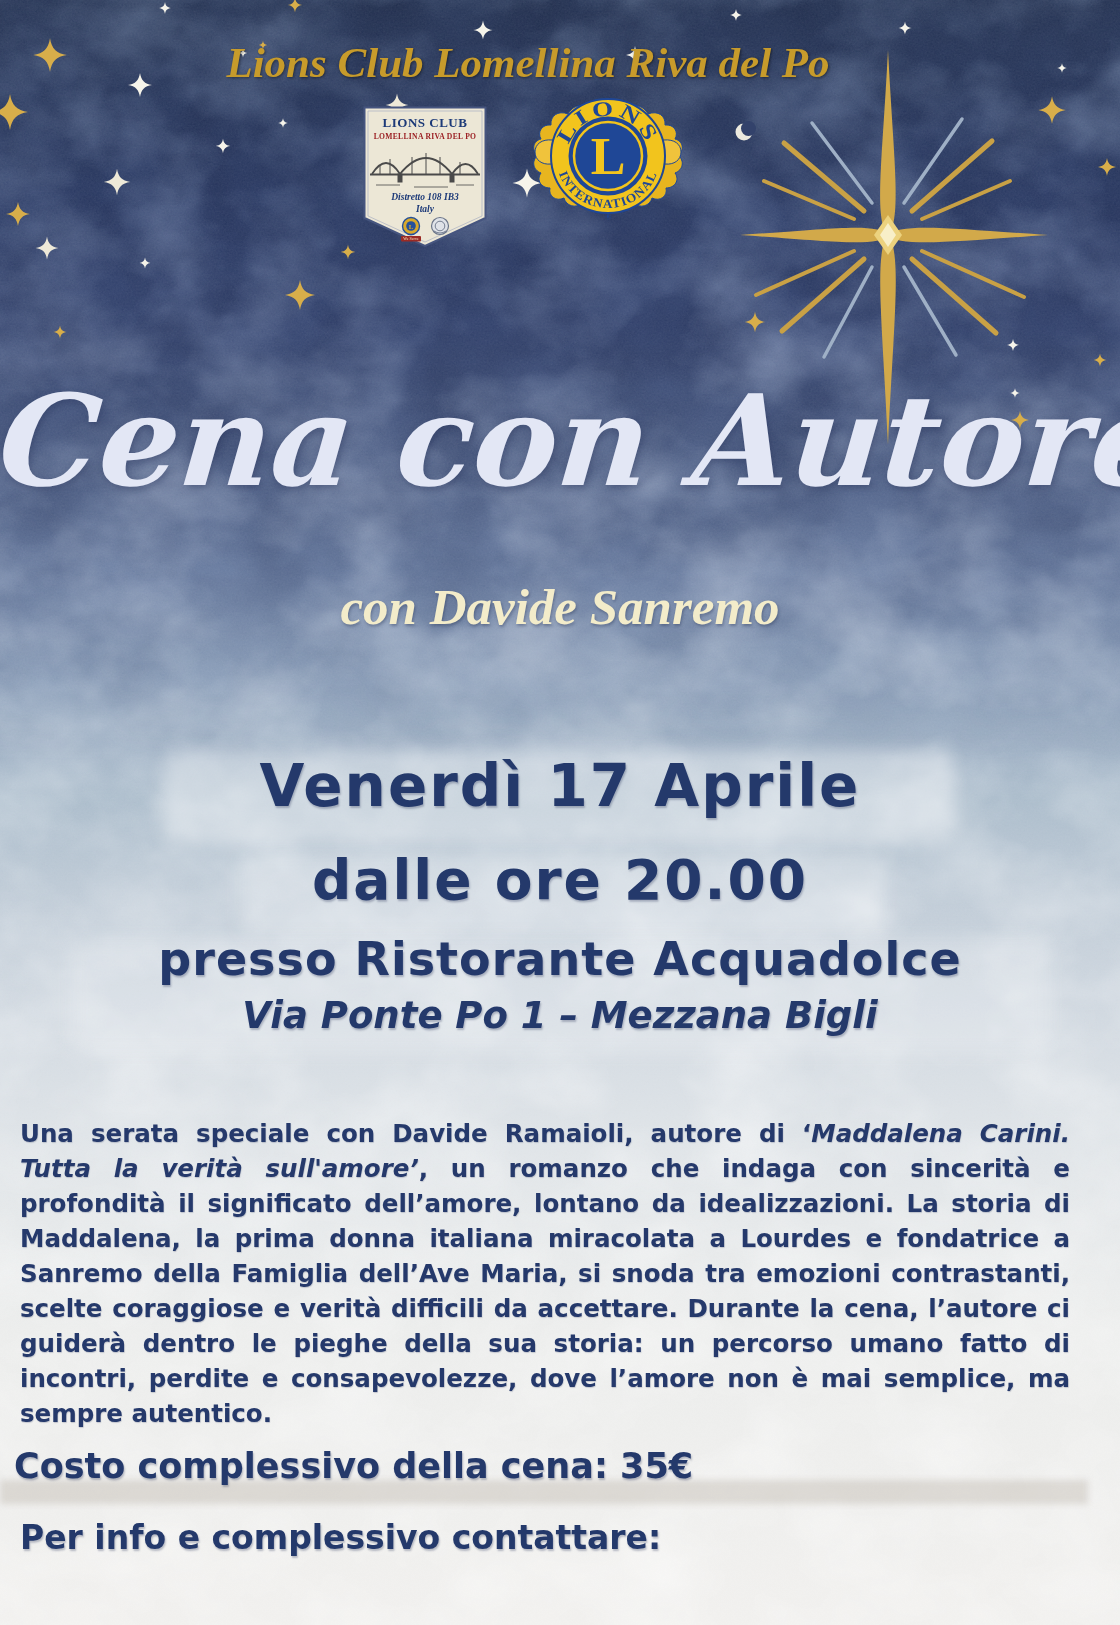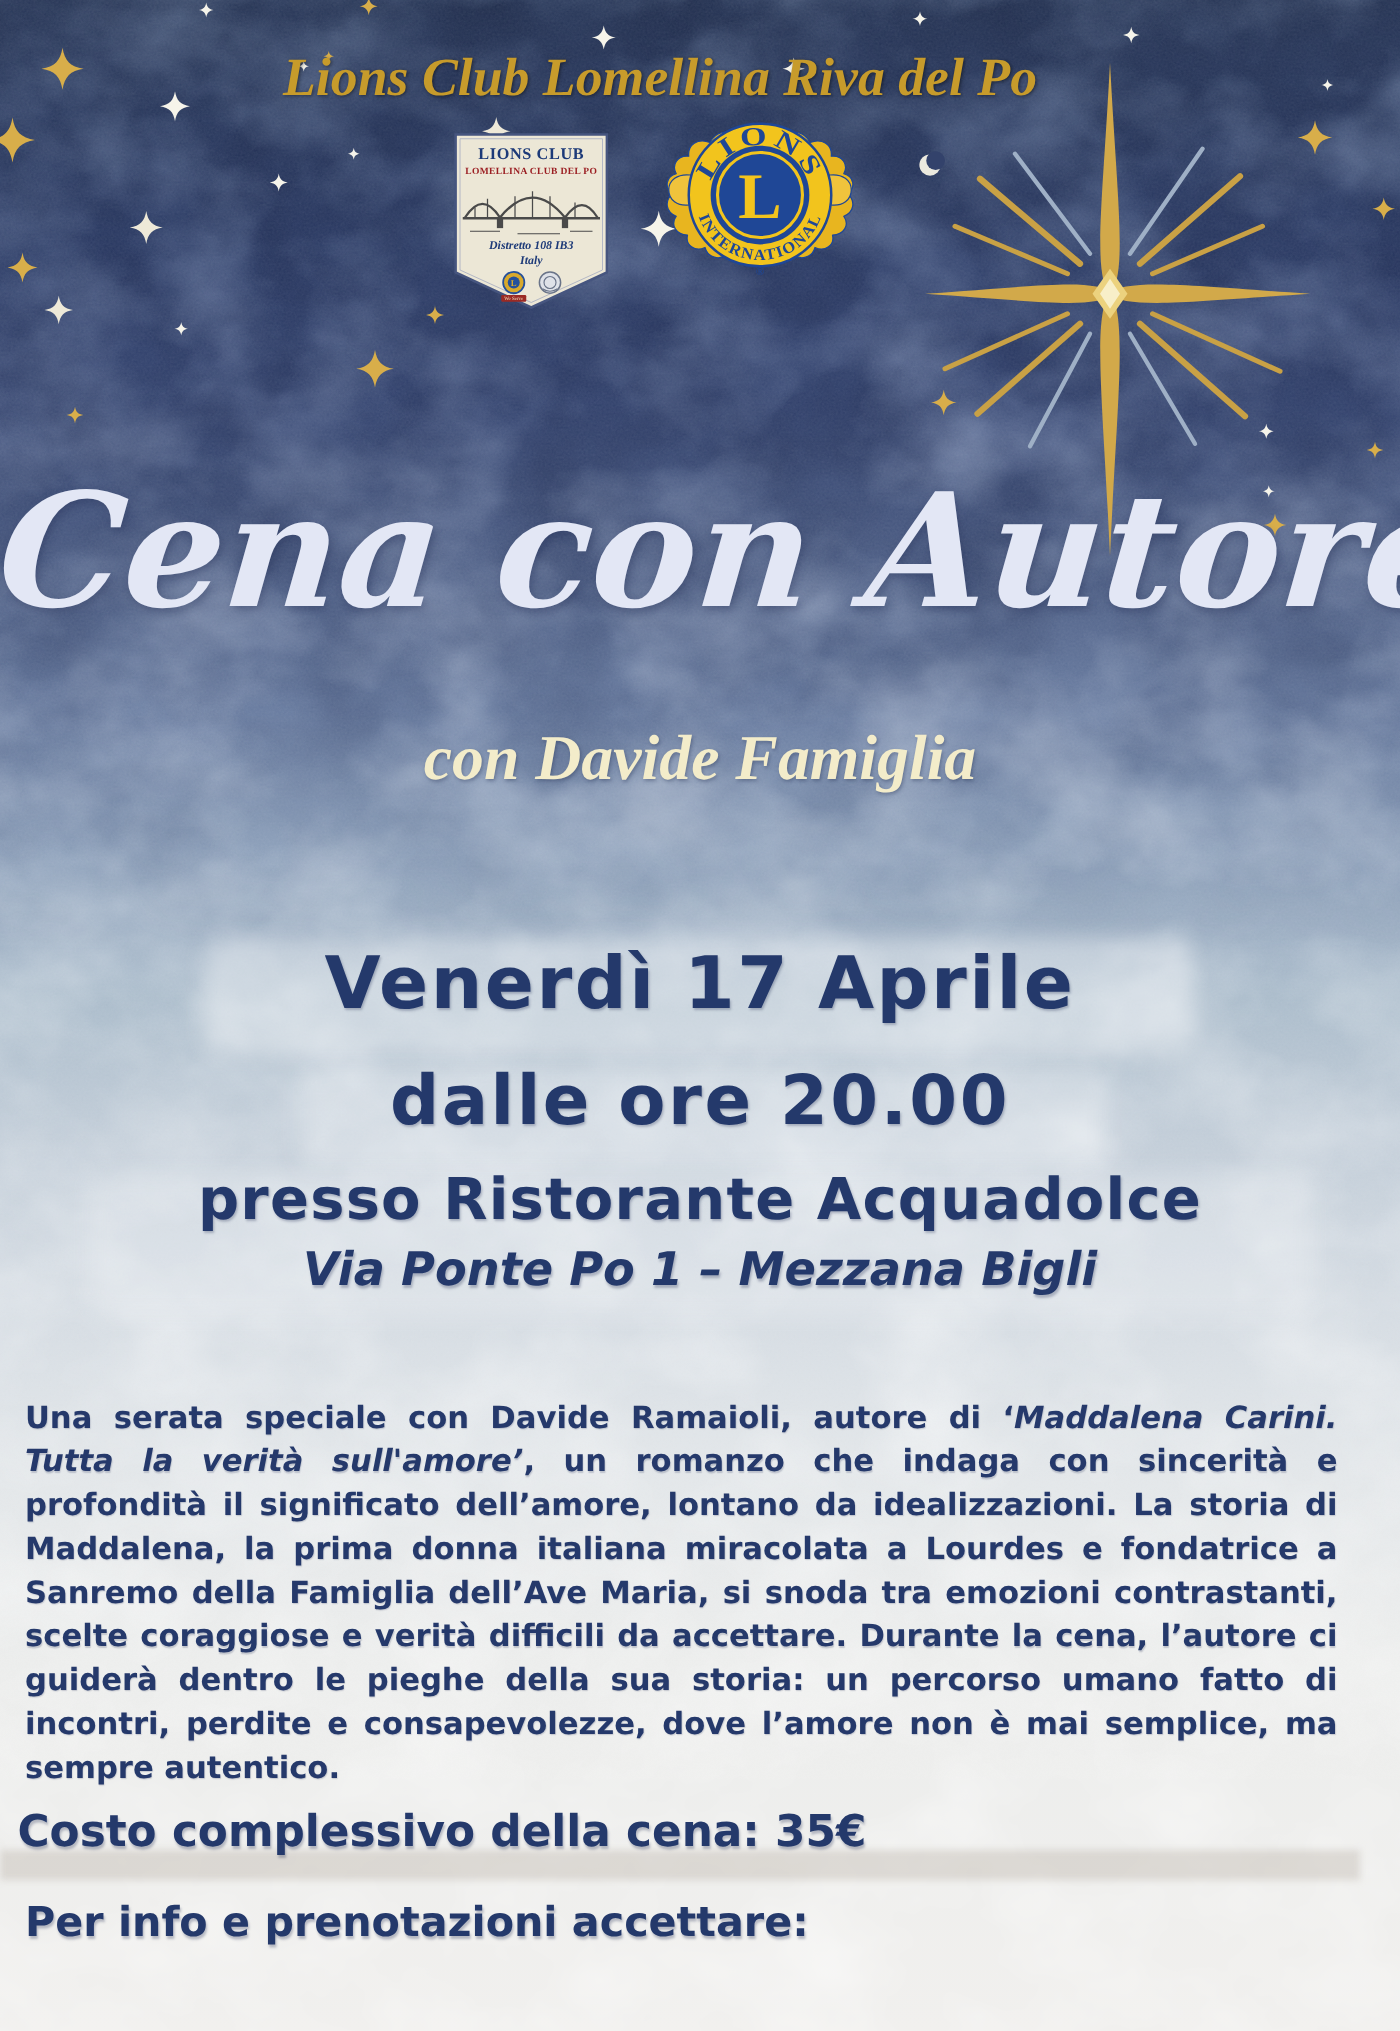--- a/index.html
+++ b/index.html
@@ -196,7 +196,7 @@
       <polygon points="5,5 119,5 119,110 62,136 5,110" fill="none" stroke="#aab0c2" stroke-width="0.7"></polygon>
     </svg>
     <div class="ptext p-line1">LIONS CLUB</div>
-    <div class="ptext p-line2">LOMELLINA CLUB DEL PO</div>
+    <div class="ptext p-line2">LOMELLINA RIVA DEL PO</div>
     <svg class="p-bridge" width="110" height="44" viewBox="0 0 110 44">
       <g stroke="#4a4a4a" fill="none">
         <path d="M2 30 Q16 8 30 30" stroke-width="1.8"></path>

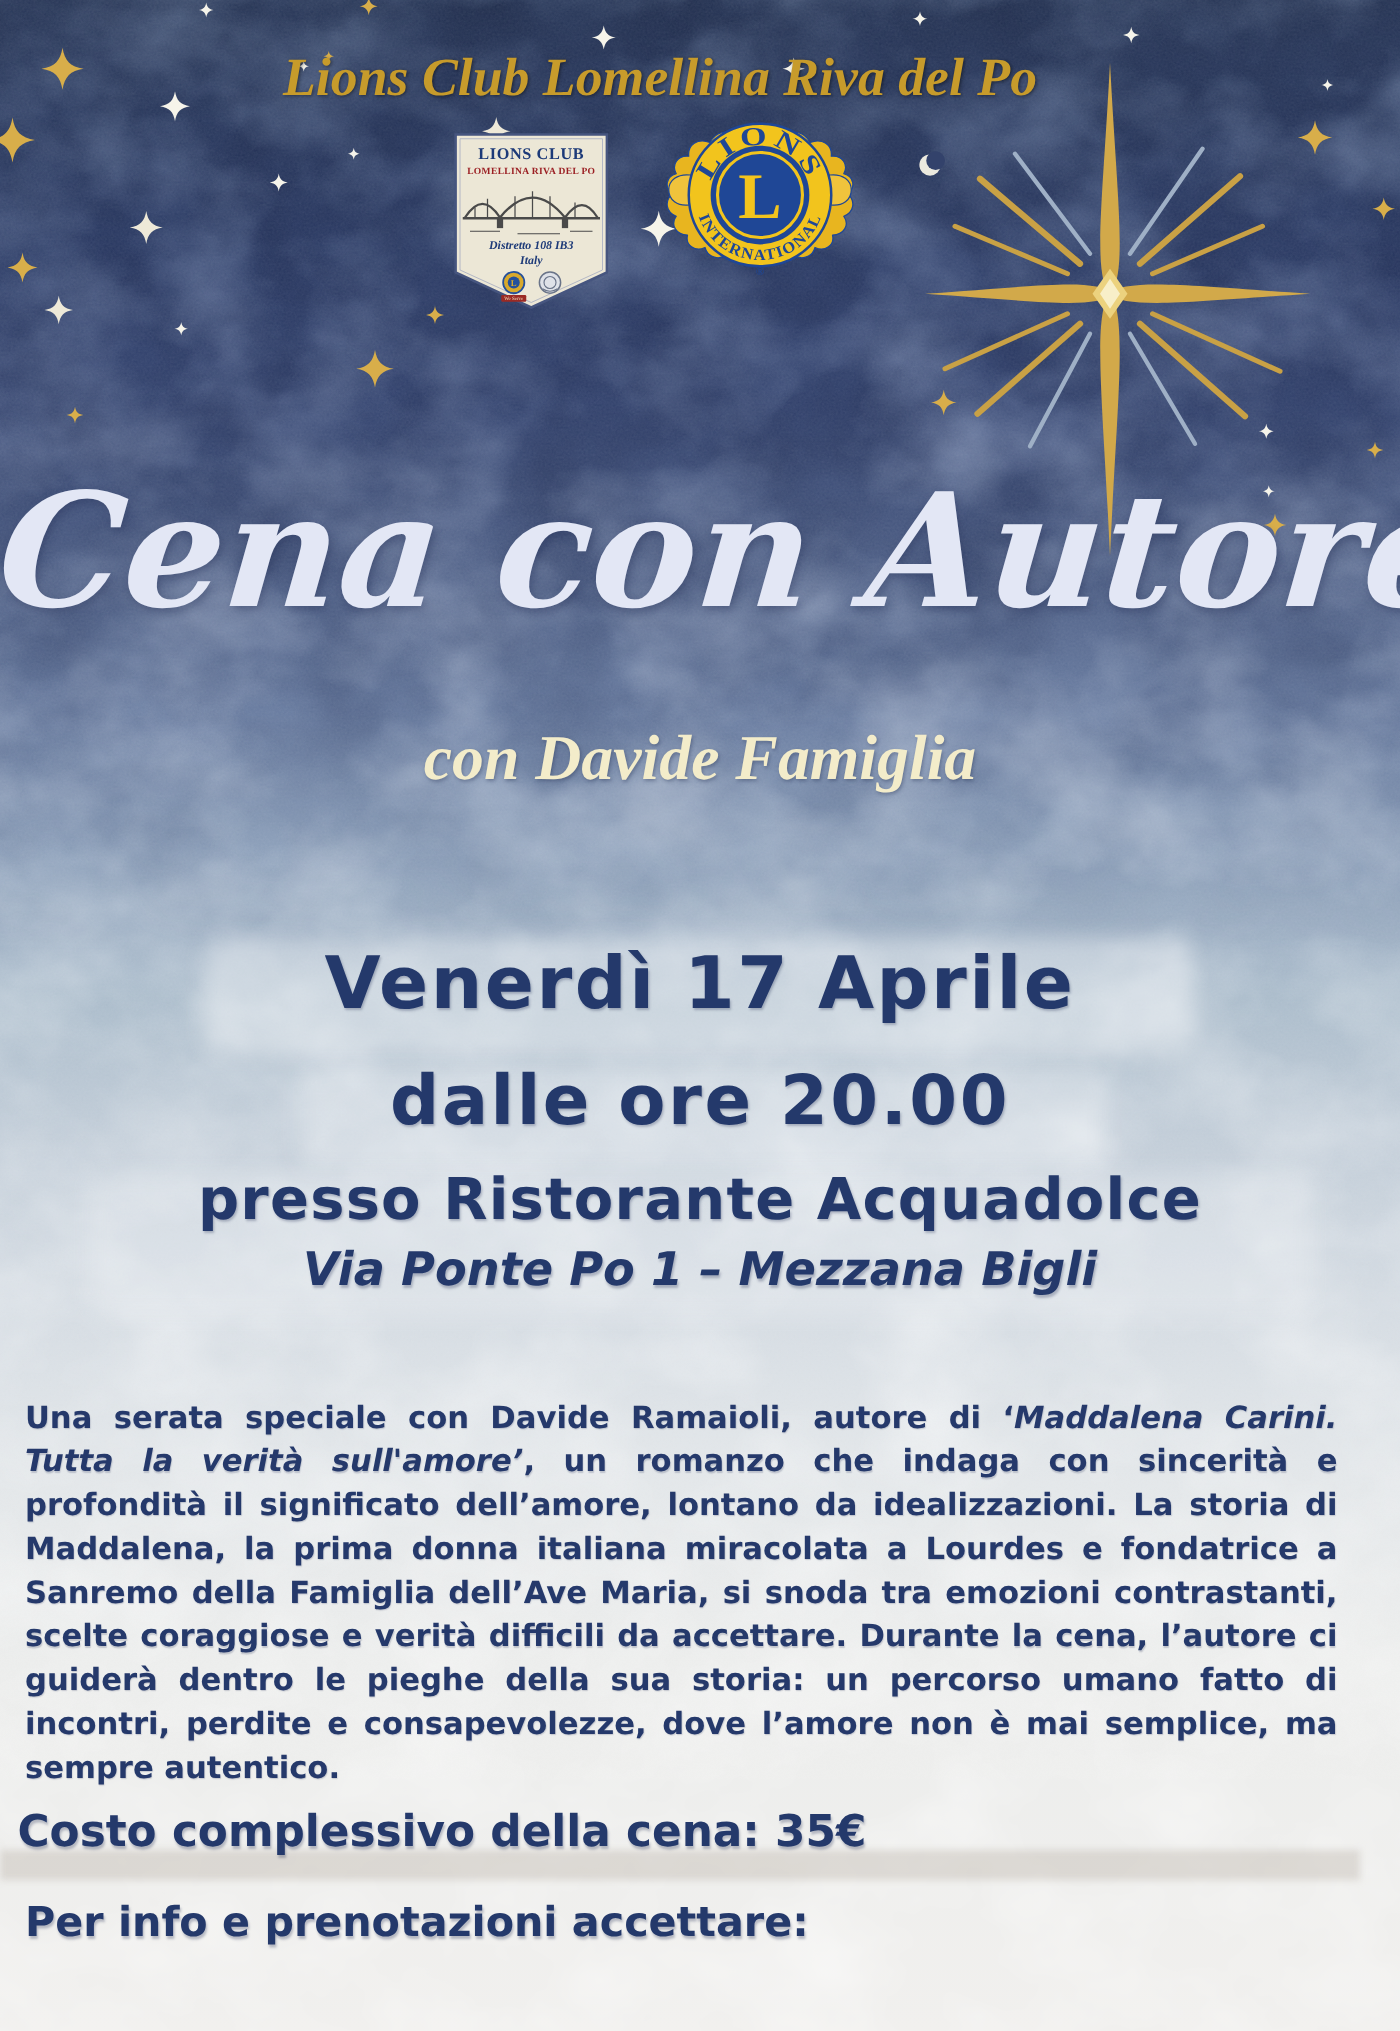--- a/index.html
+++ b/index.html
@@ -264,7 +264,7 @@
 
   <div class="main-title">Cena con Autore</div>
 
-  <div class="subtitle1">con Davide Famiglia</div>
+  <div class="subtitle1">con Davide Sanremo</div>
 
   <div class="event-date comic">Venerdì 17 Aprile</div>
   <div class="event-time comic">dalle ore 20.00</div>

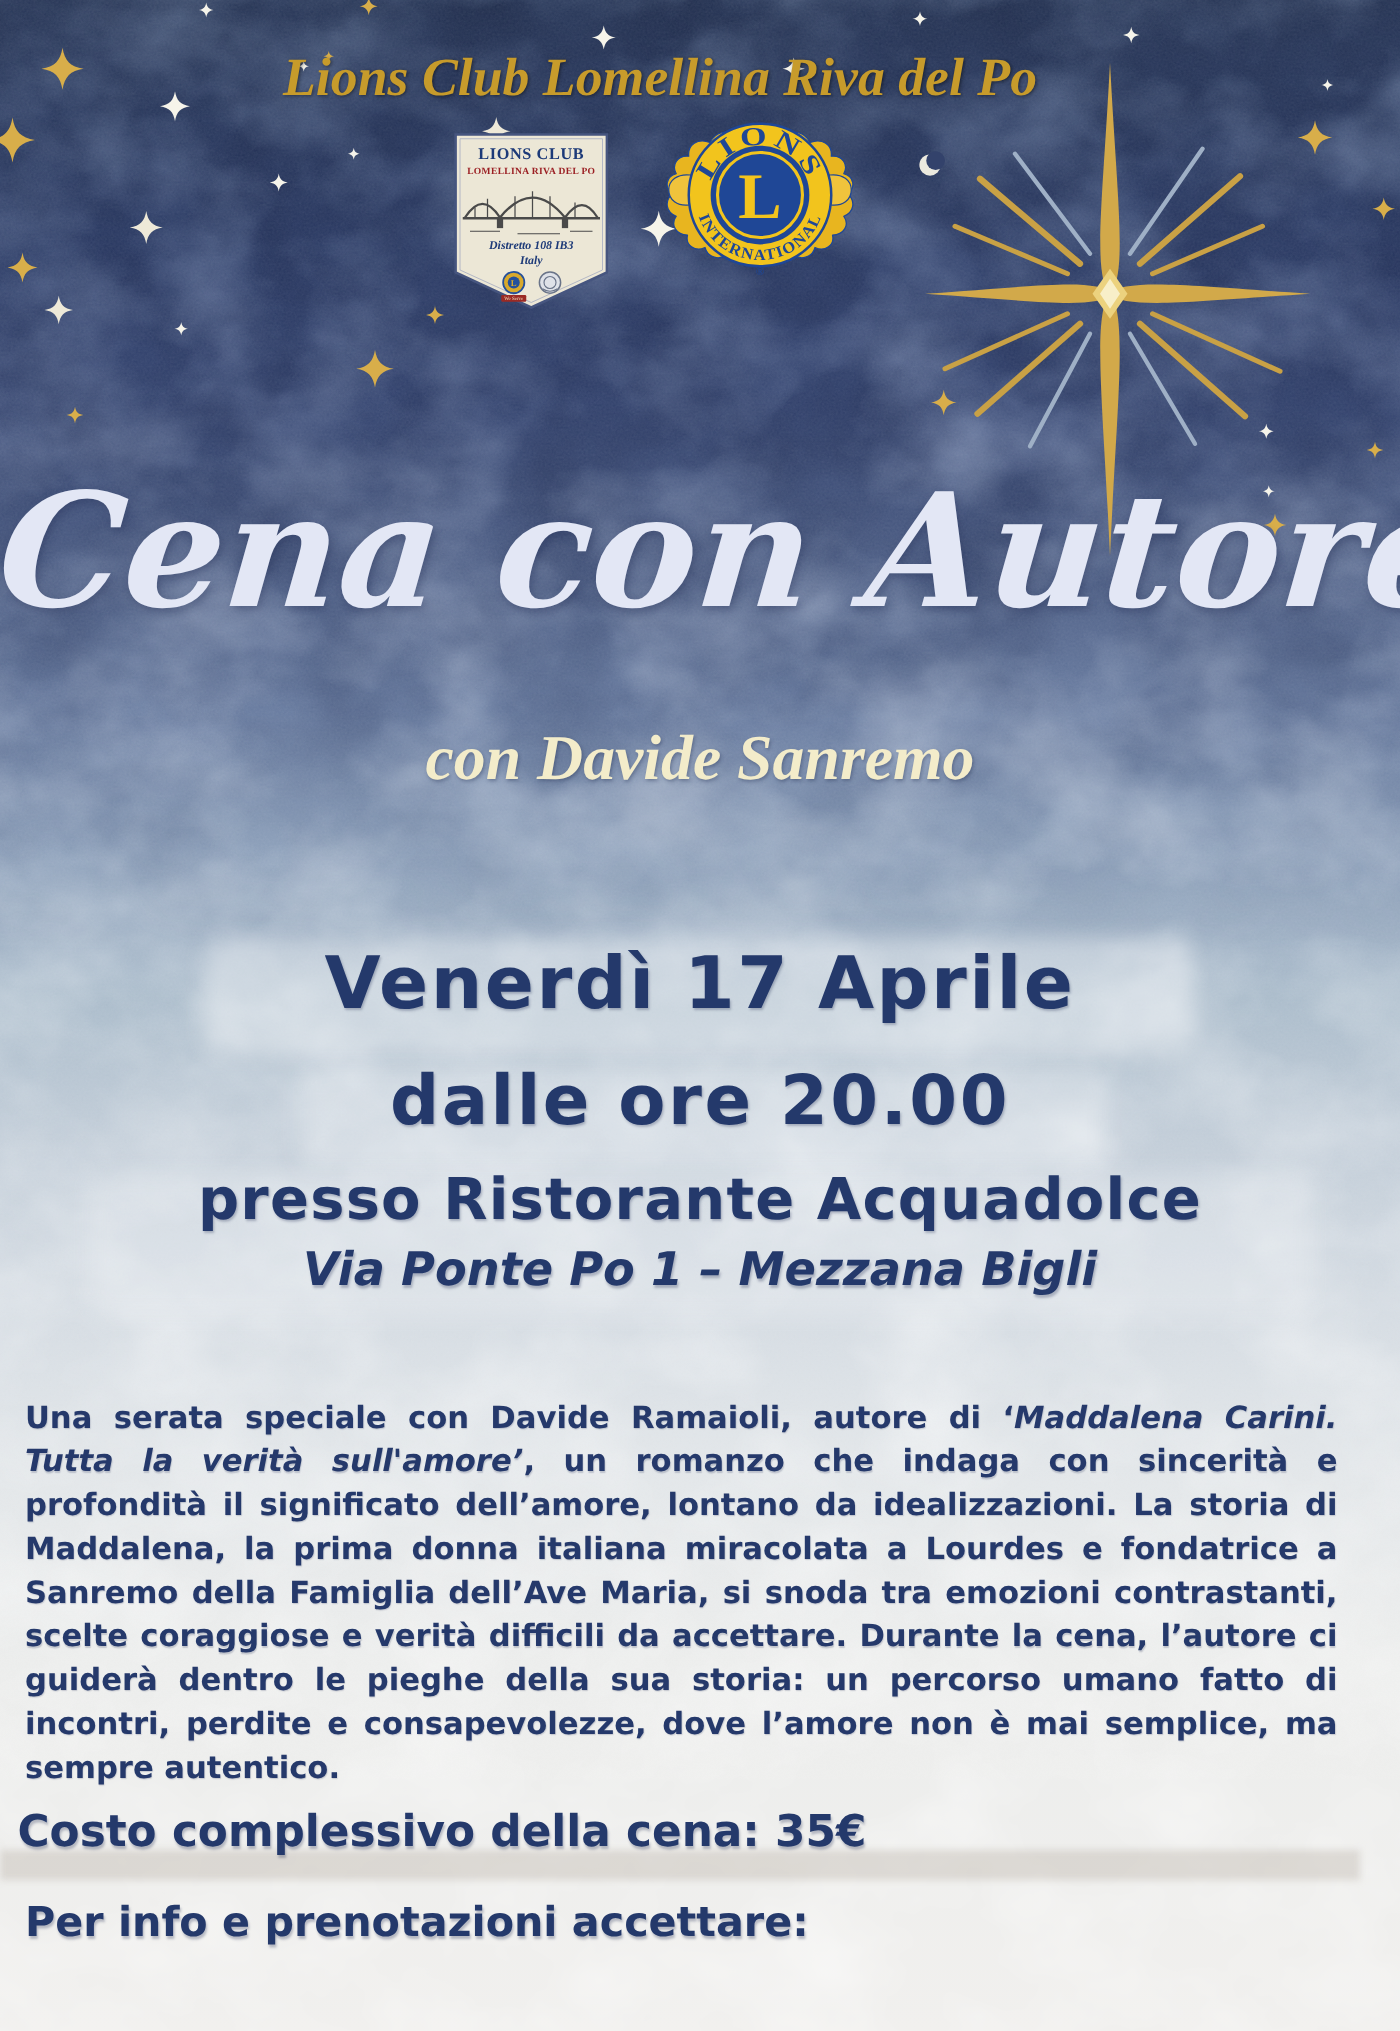--- a/index.html
+++ b/index.html
@@ -274,7 +274,7 @@
   <p class="description"><span>Una serata speciale con Davide Ramaioli, autore di ‘</span><span class="book">Maddalena Carini. Tutta la verità sull'amore’</span><span>, un romanzo che indaga con sincerità e profondità il significato dell’amore, lontano da idealizzazioni. La storia di Maddalena, la prima donna italiana miracolata a Lourdes e fondatrice a Sanremo della Famiglia dell’Ave Maria, si snoda tra emozioni contrastanti, scelte coraggiose e verità difficili da accettare. Durante la cena, l’autore ci guiderà dentro le pieghe della sua storia: un percorso umano fatto di incontri, perdite e consapevolezze, dove l’amore non è mai semplice, ma sempre autentico.</span></p>
 
   <div class="price-line comic">Costo complessivo della cena: 35€</div>
-  <div class="contact1 comic">Per info e prenotazioni accettare:</div>
+  <div class="contact1 comic">Per info e complessivo contattare:</div>
 
 </div>
 

